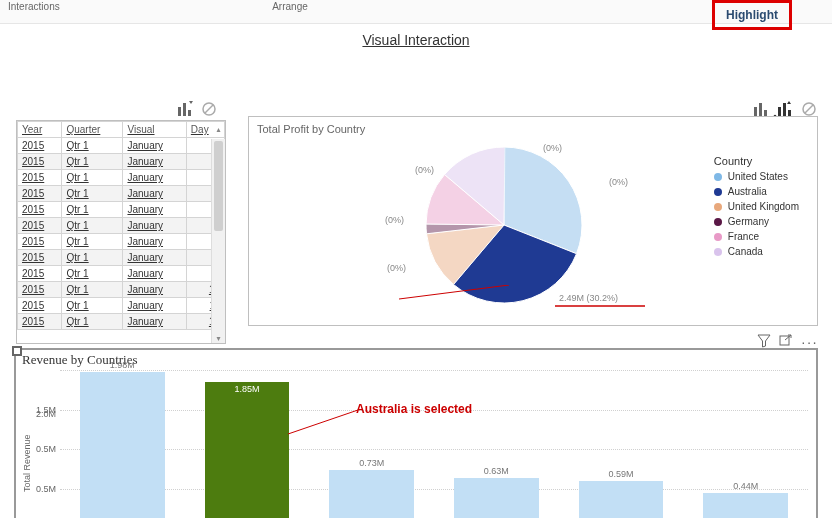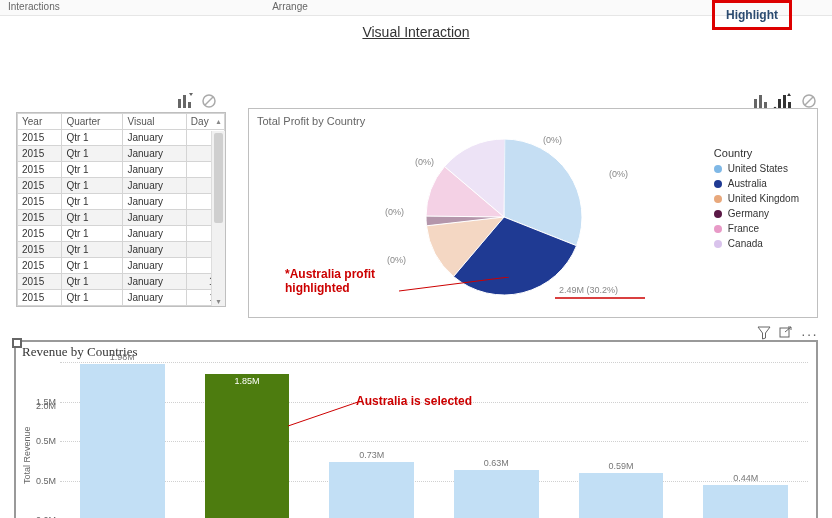--- a/index.html
+++ b/index.html
@@ -4,7 +4,7 @@
 <style>
   * { box-sizing: border-box; margin: 0; padding: 0; }
   html, body { width: 832px; height: 518px; font-family: 'Segoe UI', Arial, sans-serif; font-size: 11px; color: #333; background: #fff; overflow: hidden; }
-  .ribbon { height: 16px; display: flex; border-bottom: 1px solid #e6e6e6; background: #fafafa; }
+  .ribbon { height: 24px; display: flex; border-bottom: 1px solid #e6e6e6; background: #fafafa; }
   .ribbon-tab { padding: 0 8px; font-size: 10px; color: #666; line-height: 14px; }
   .ribbon-tab.interactions { width: 140px; }
   .ribbon-tab.arrange { width: 300px; text-align: center; }

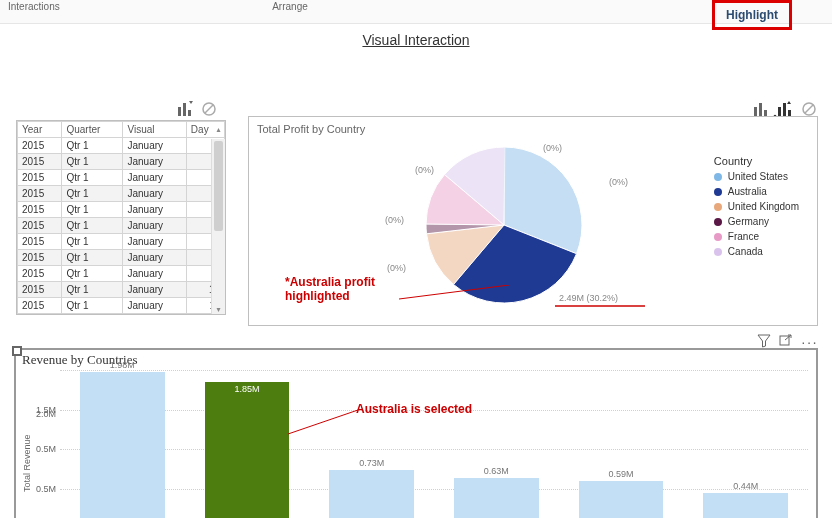--- a/index.html
+++ b/index.html
@@ -18,7 +18,7 @@
 
   
   .visual { position: absolute; border: 1px solid #bfbfbf; background: #fff; }
-  .table-visual { left: 16px; top: 62px; width: 210px; height: 195px; overflow: hidden; }
+  .table-visual { left: 16px; top: 62px; width: 210px; height: 224px; overflow: hidden; text-decoration: underline; }
   .table-visual table { width: 100%; border-collapse: collapse; font-size: 10px; }
   .table-visual th, .table-visual td { border: 1px solid #d4d4d4; padding: 2px 4px; text-align: left; height: 16px; }
   .table-visual th { background: #fff; font-weight: normal; color: #555; }

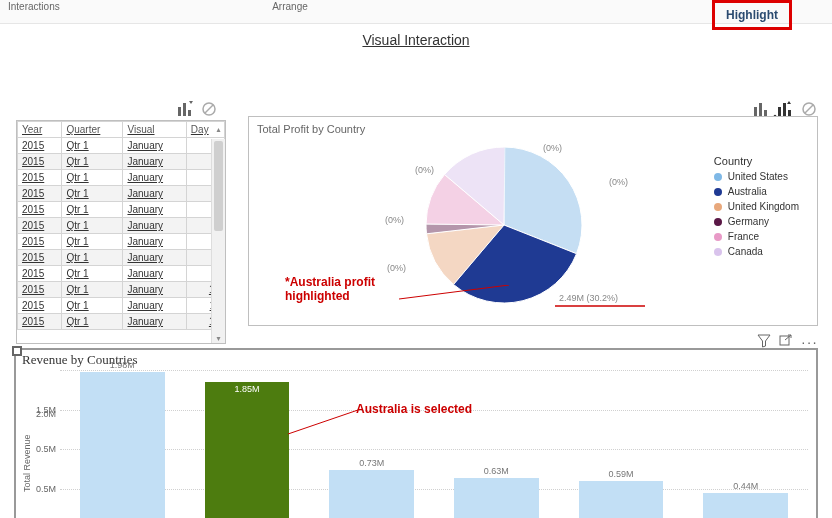--- a/index.html
+++ b/index.html
@@ -255,7 +255,6 @@
       <div class="pie-label" style="left:138px; top:128px;">(0%)</div>
       <div class="pie-label" style="left:136px; top:80px;">(0%)</div>
       <div class="pie-label" style="left:166px; top:30px;">(0%)</div>
-      <div class="anno" style="left:36px; top:140px; width:120px;">*Australia profit highlighted</div>
       <svg style="position:absolute; left:150px; top:150px;" width="110" height="20">
           <line x1="0" y1="14" x2="110" y2="0" stroke="#c00" stroke-width="1"></line>
         </svg>

